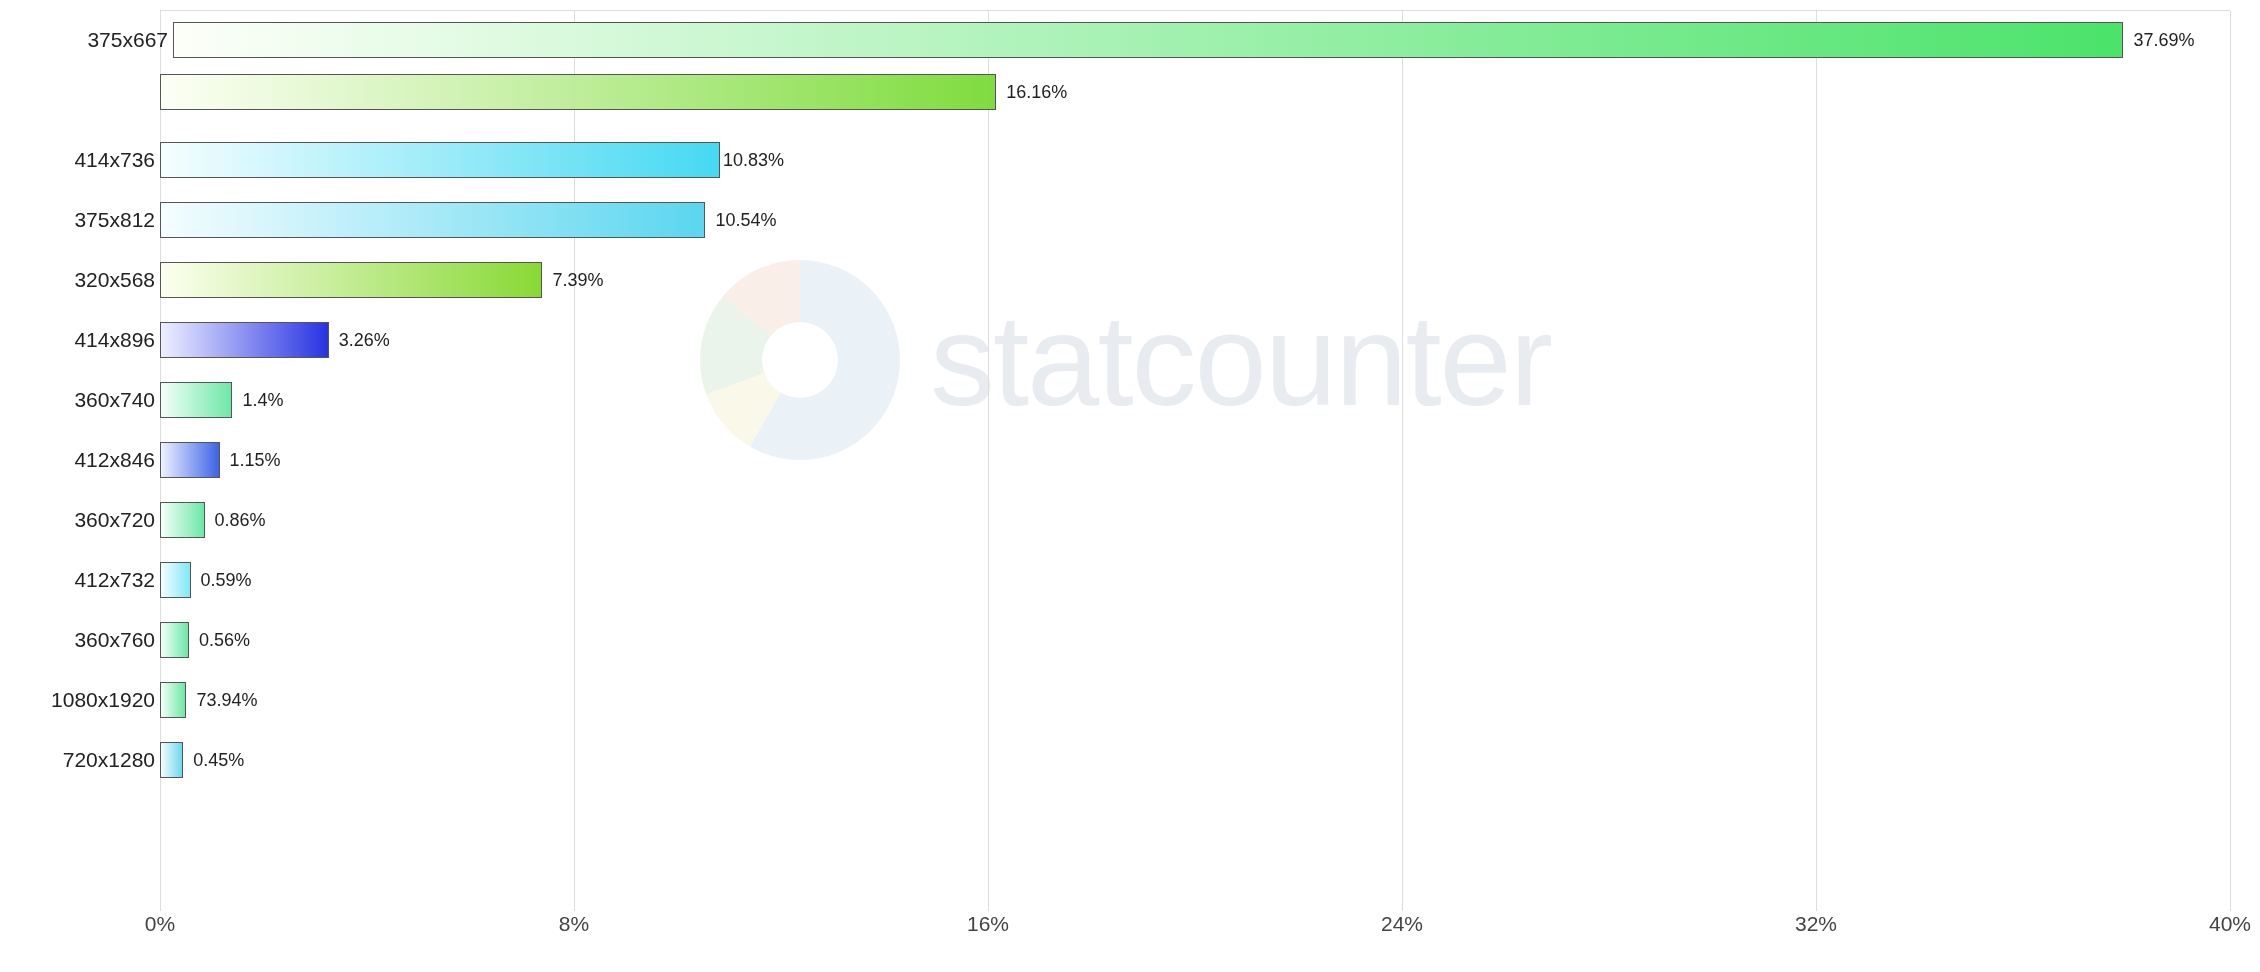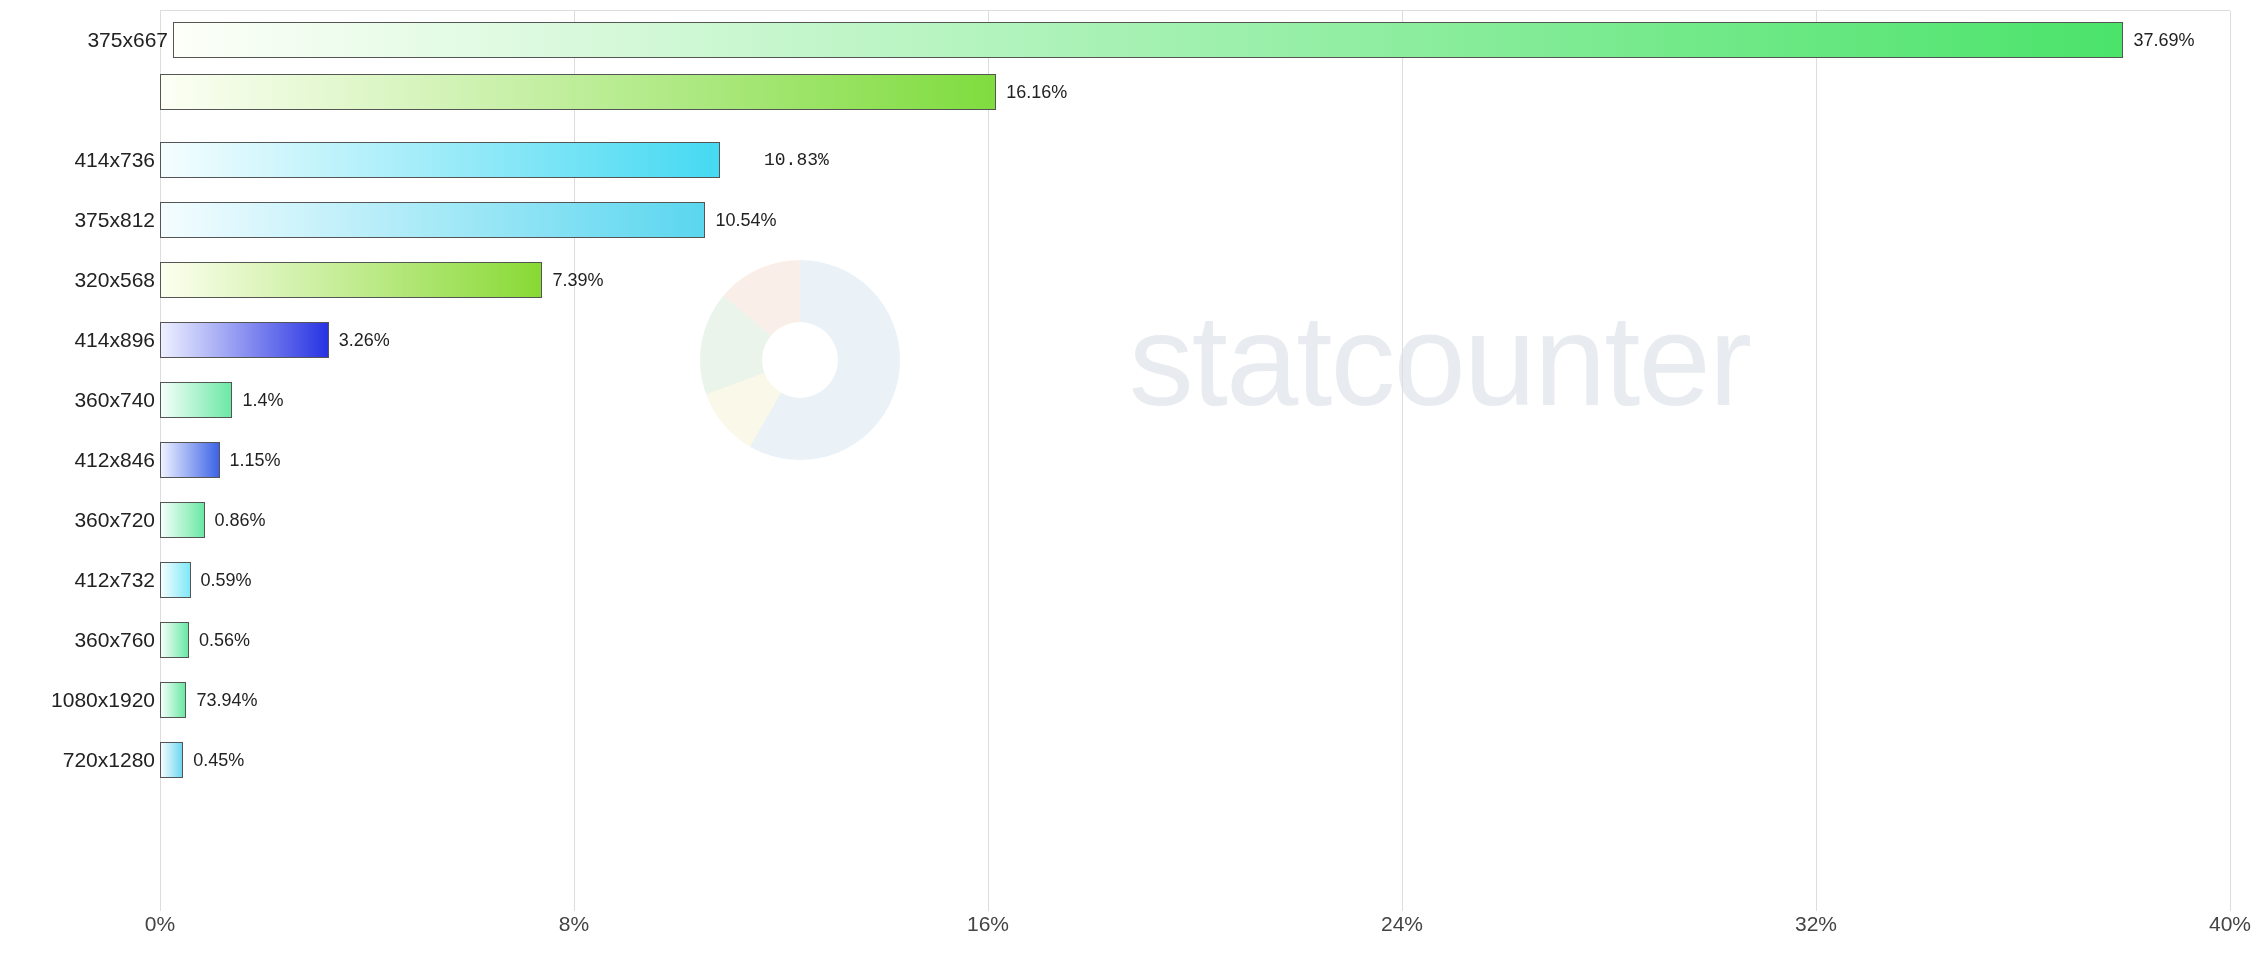--- a/index.html
+++ b/index.html
@@ -170,7 +170,7 @@
     <div class="row" style="top: 138px; width: 2260px;">
       <div class="cat-label">414x736</div>
       <div class="bar grad-cyan" style="width: 560.452px;"></div>
-      <div class="val-label" style="left: 764px; font-family: Liberation Mono, monospace;">10.83%</div>
+      <div class="val-label" style="left: 723px;">10.83%</div>
     </div>
     <div class="row" style="top: 198px; width: 2260px;">
       <div class="cat-label">375x812</div>

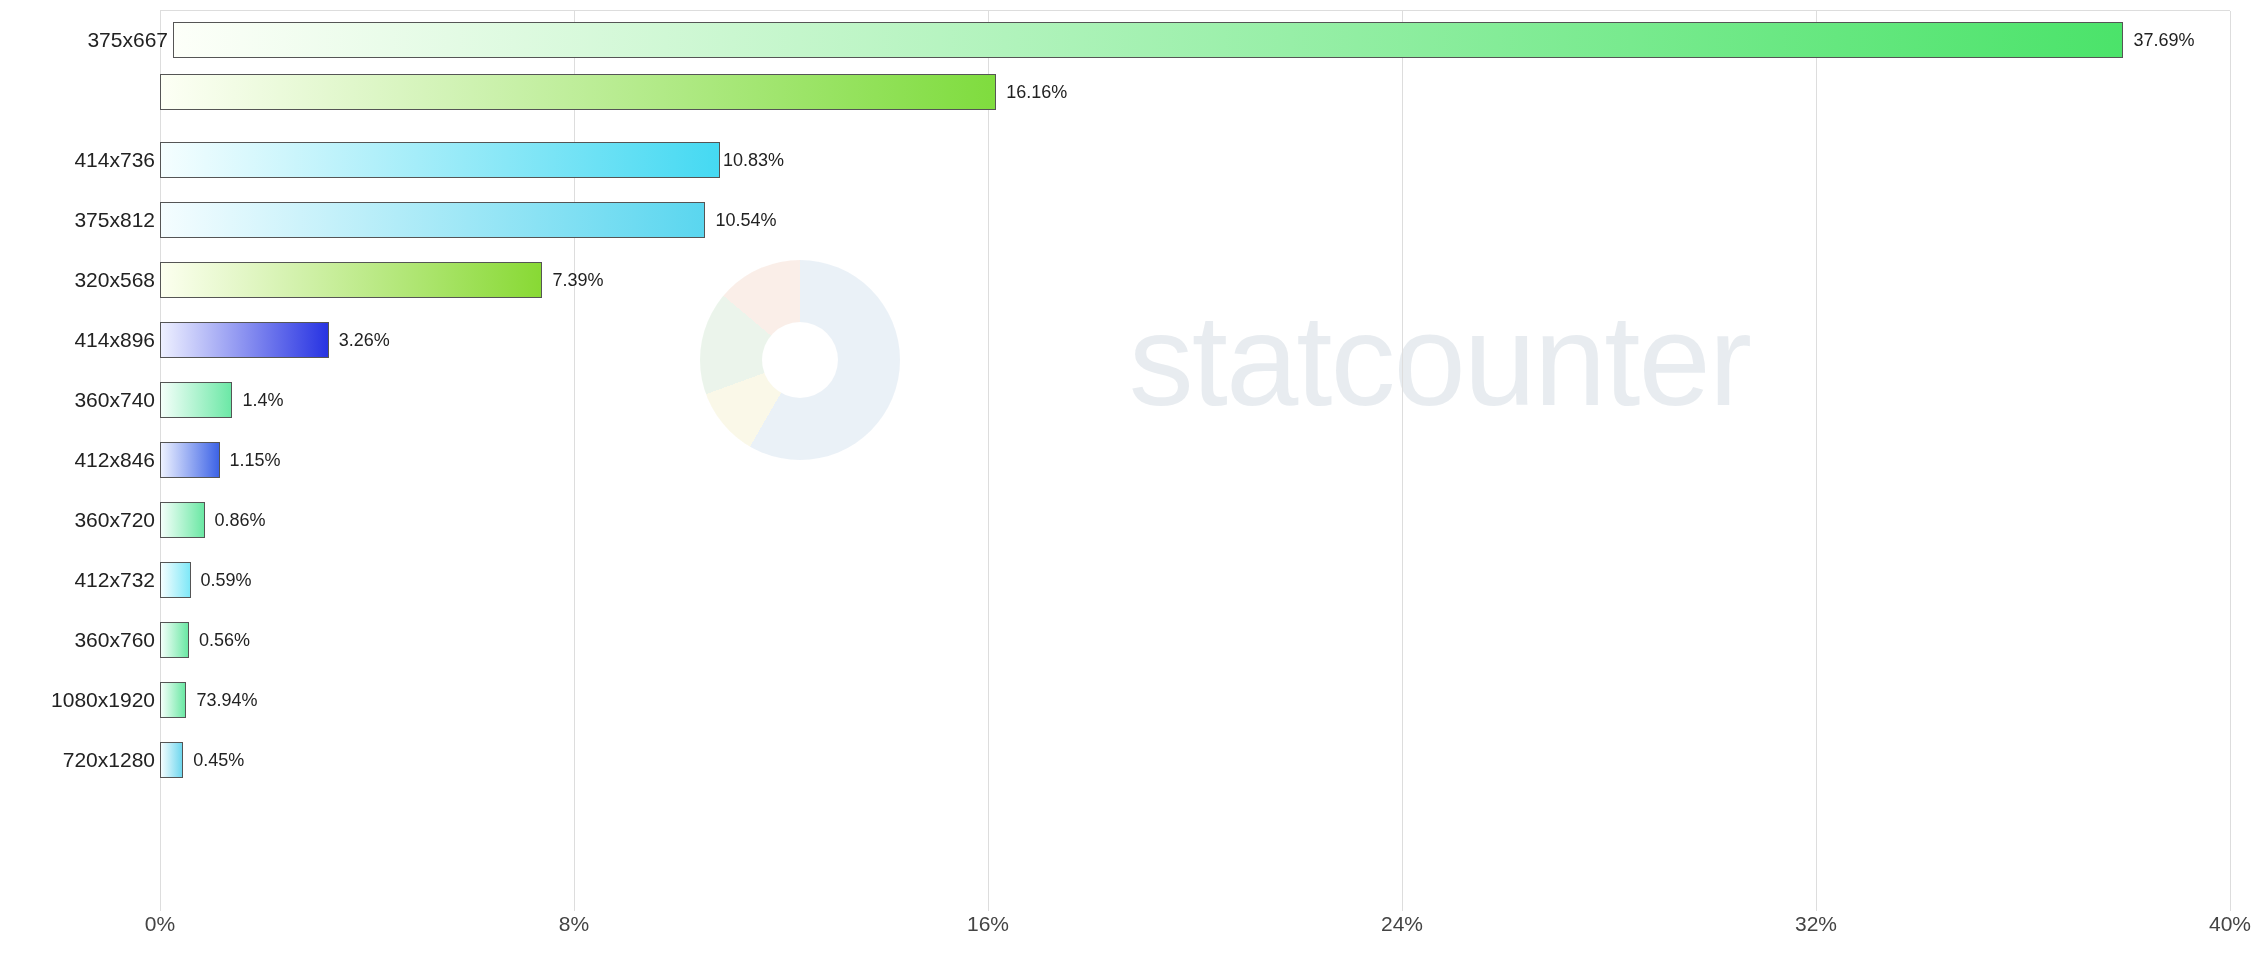--- a/index.html
+++ b/index.html
@@ -103,7 +103,6 @@
     gap: 30px;
     pointer-events: none;
     user-select: none;
-    justify-content: space-between;
   }
   .watermark-text {
     font-size: 130px;

